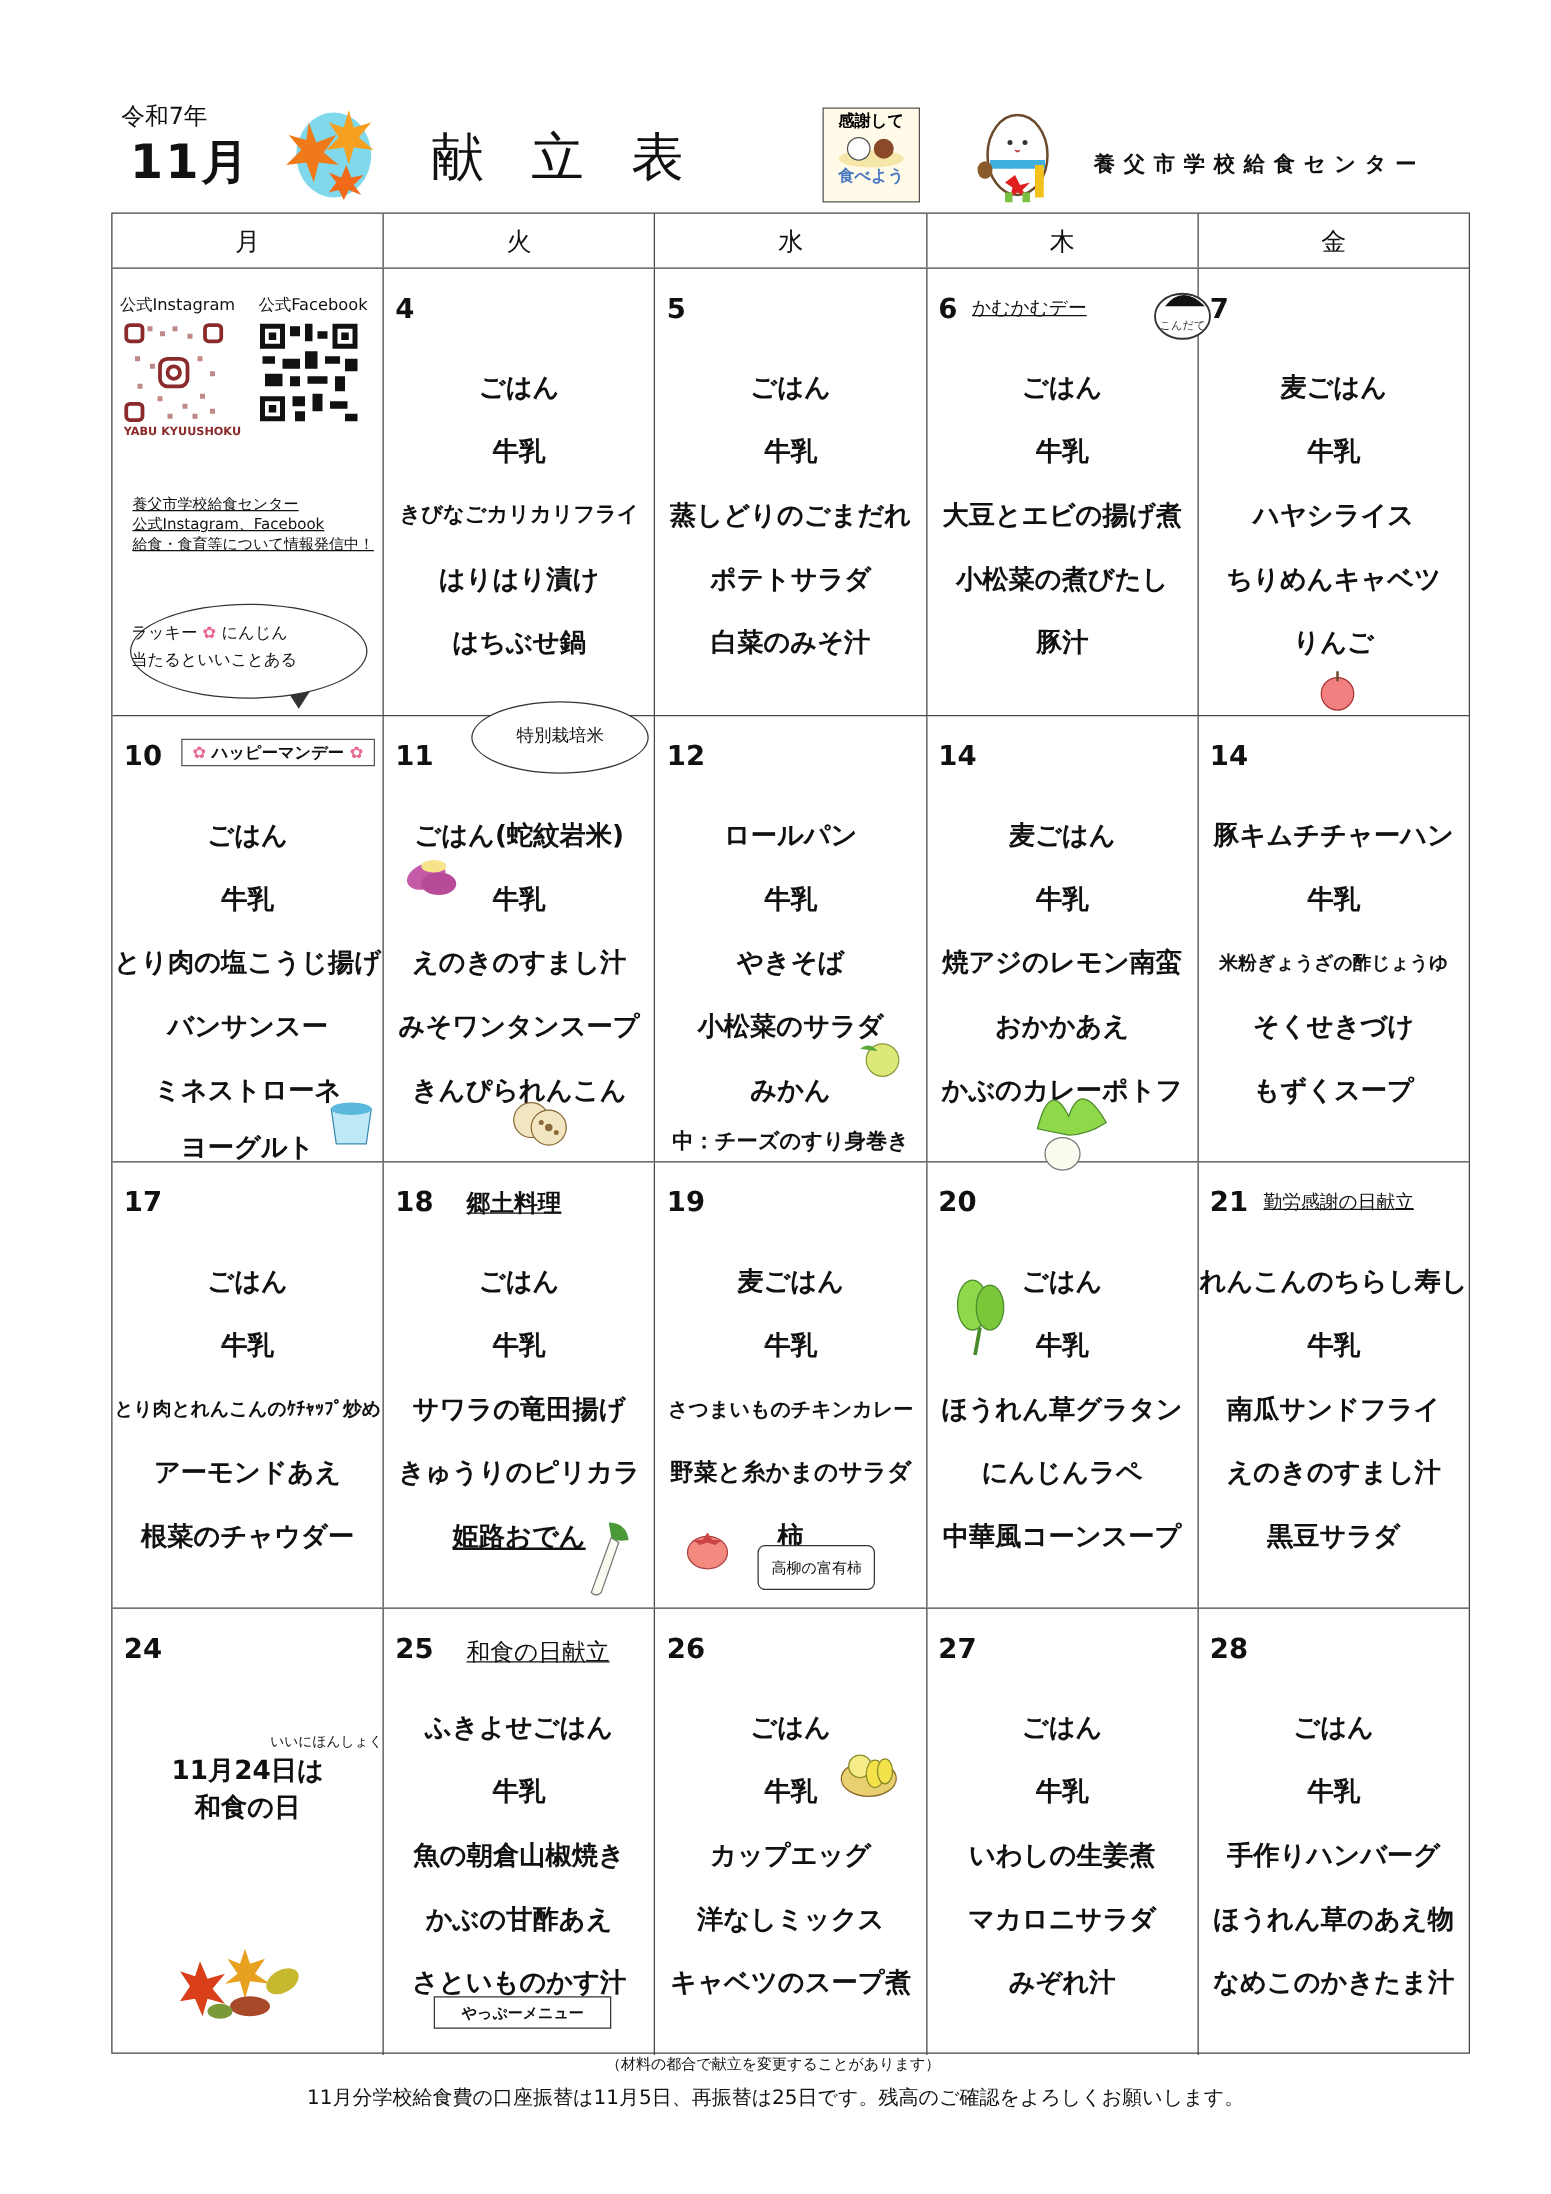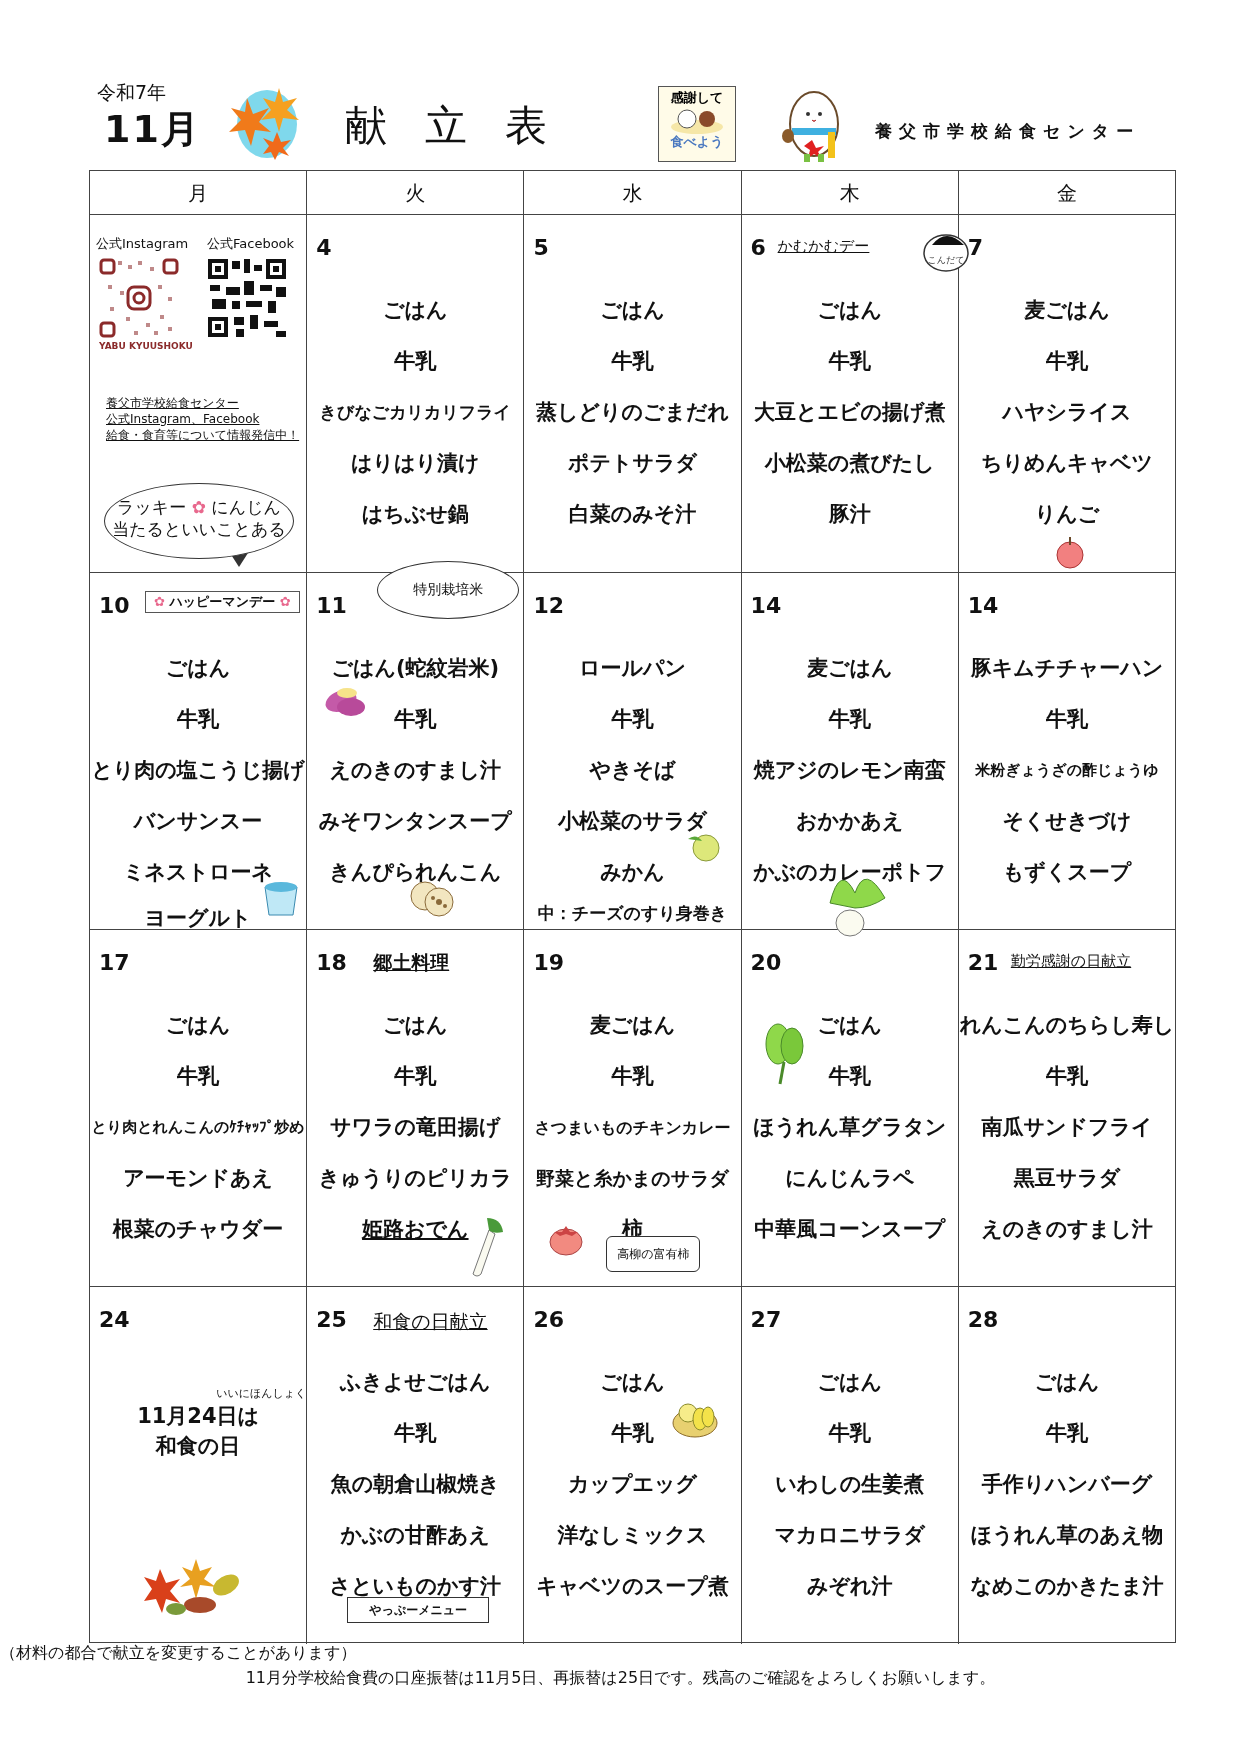--- a/index.html
+++ b/index.html
@@ -46,7 +46,7 @@
   .qr-caption { position:absolute; left:9px; top:126px; font-size:9px; color:#8b2a2a; font-weight:bold; }
   .info { position:absolute; left:16px; top:180px; font-size:12px; line-height:16px; }
   .info span { display:block; text-decoration:underline; }
-  .bubble { position:absolute; left:14px; top:268px; width:190px; height:76px; border:1.3px solid #333; border-radius:50%; text-align:center; font-size:17px; line-height:22px; padding-top:12px; box-sizing:border-box; background:#fff; z-index:3; }
+  .bubble { position:absolute; left:14px; top:268px; width:190px; height:76px; border:1.3px solid #333; border-radius:50%; text-align:left; font-size:13px; line-height:22px; padding-top:12px; box-sizing:border-box; background:#fff; z-index:3; }
   .bubble-tail { position:absolute; left:140px; top:338px; width:0; height:0; border-left:9px solid transparent; border-right:9px solid transparent; border-top:14px solid #333; z-index:2; }
   .flower { color:#e8688d; }
 

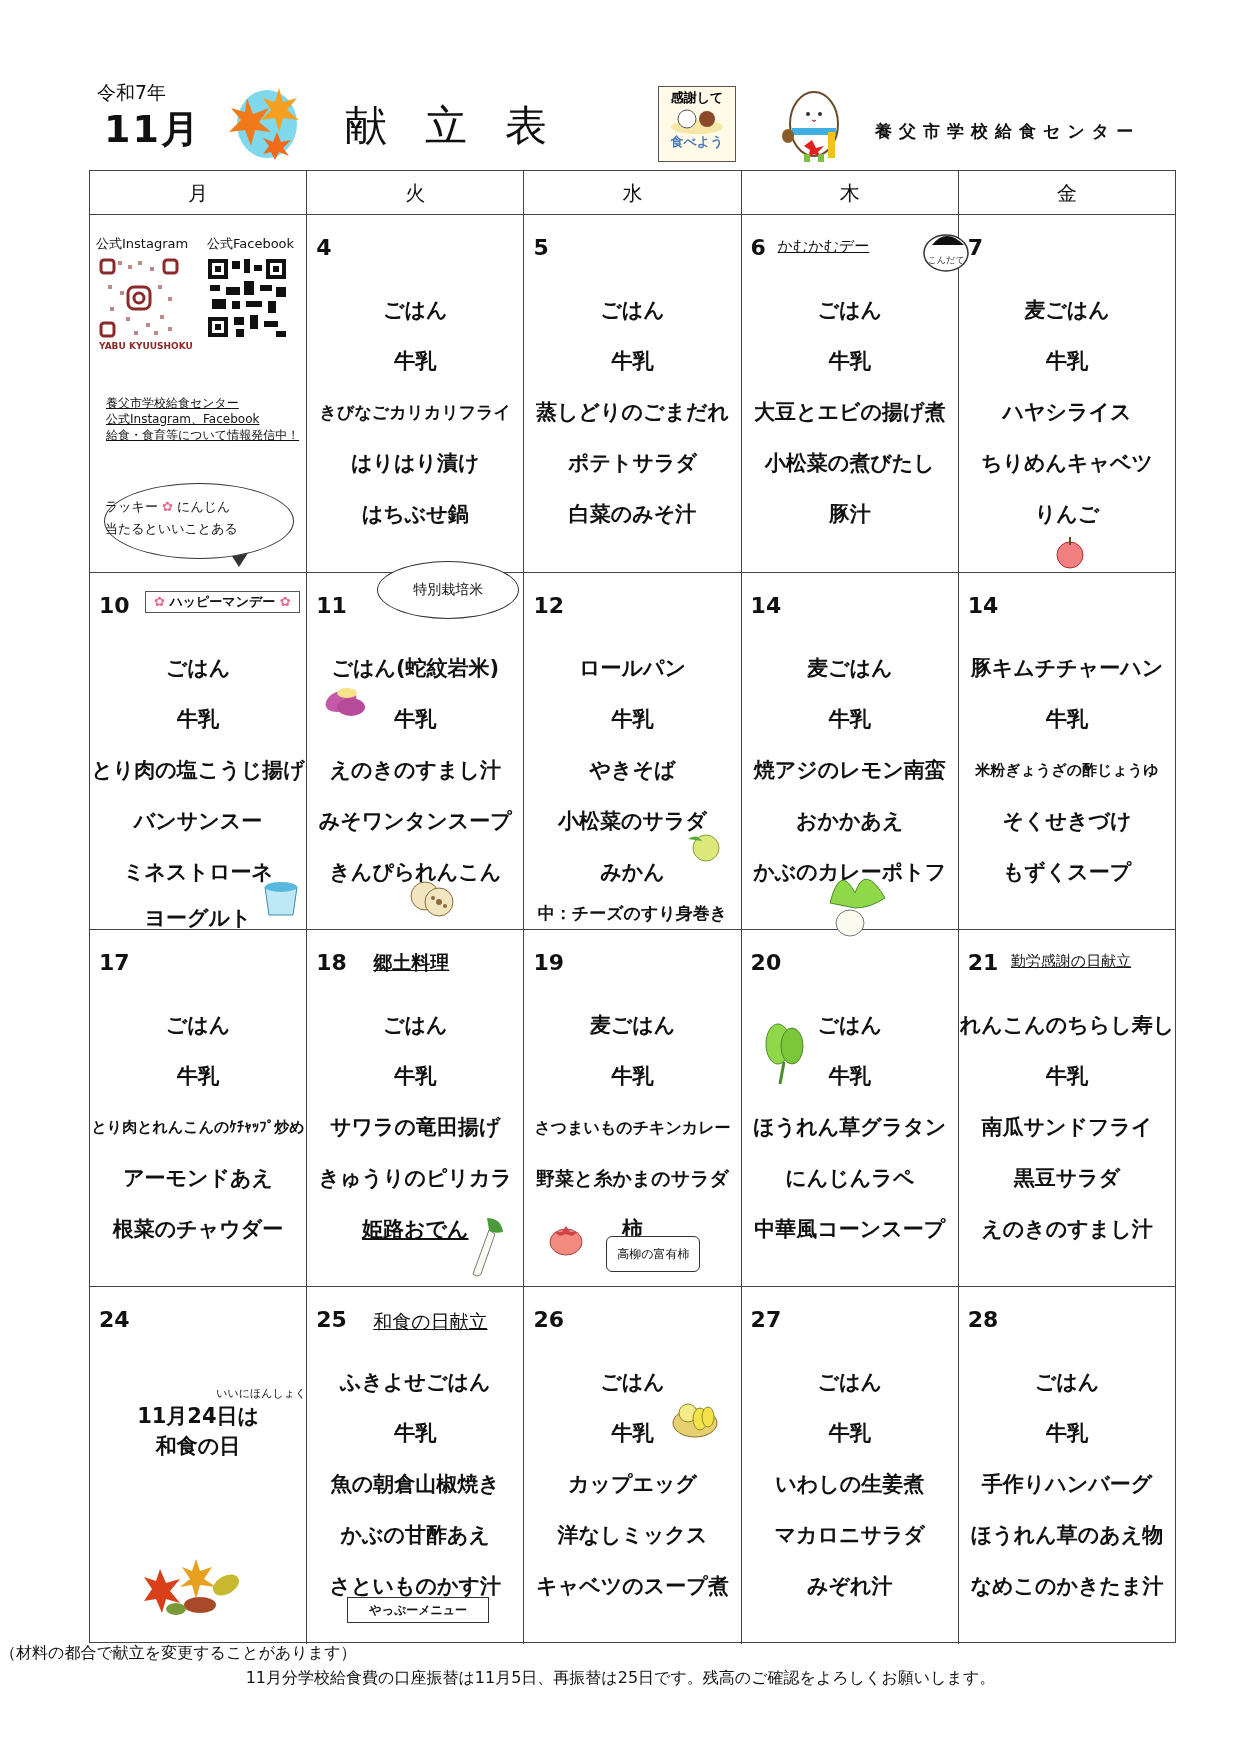--- a/index.html
+++ b/index.html
@@ -418,8 +418,8 @@
         <span class="dish">れんこんのちらし寿し</span>
         <span class="dish">牛乳</span>
         <span class="dish">南瓜サンドフライ</span>
+        <span class="dish">えのきのすまし汁</span>
         <span class="dish">黒豆サラダ</span>
-        <span class="dish">えのきのすまし汁</span>
       </div>
     </div>
   </div>

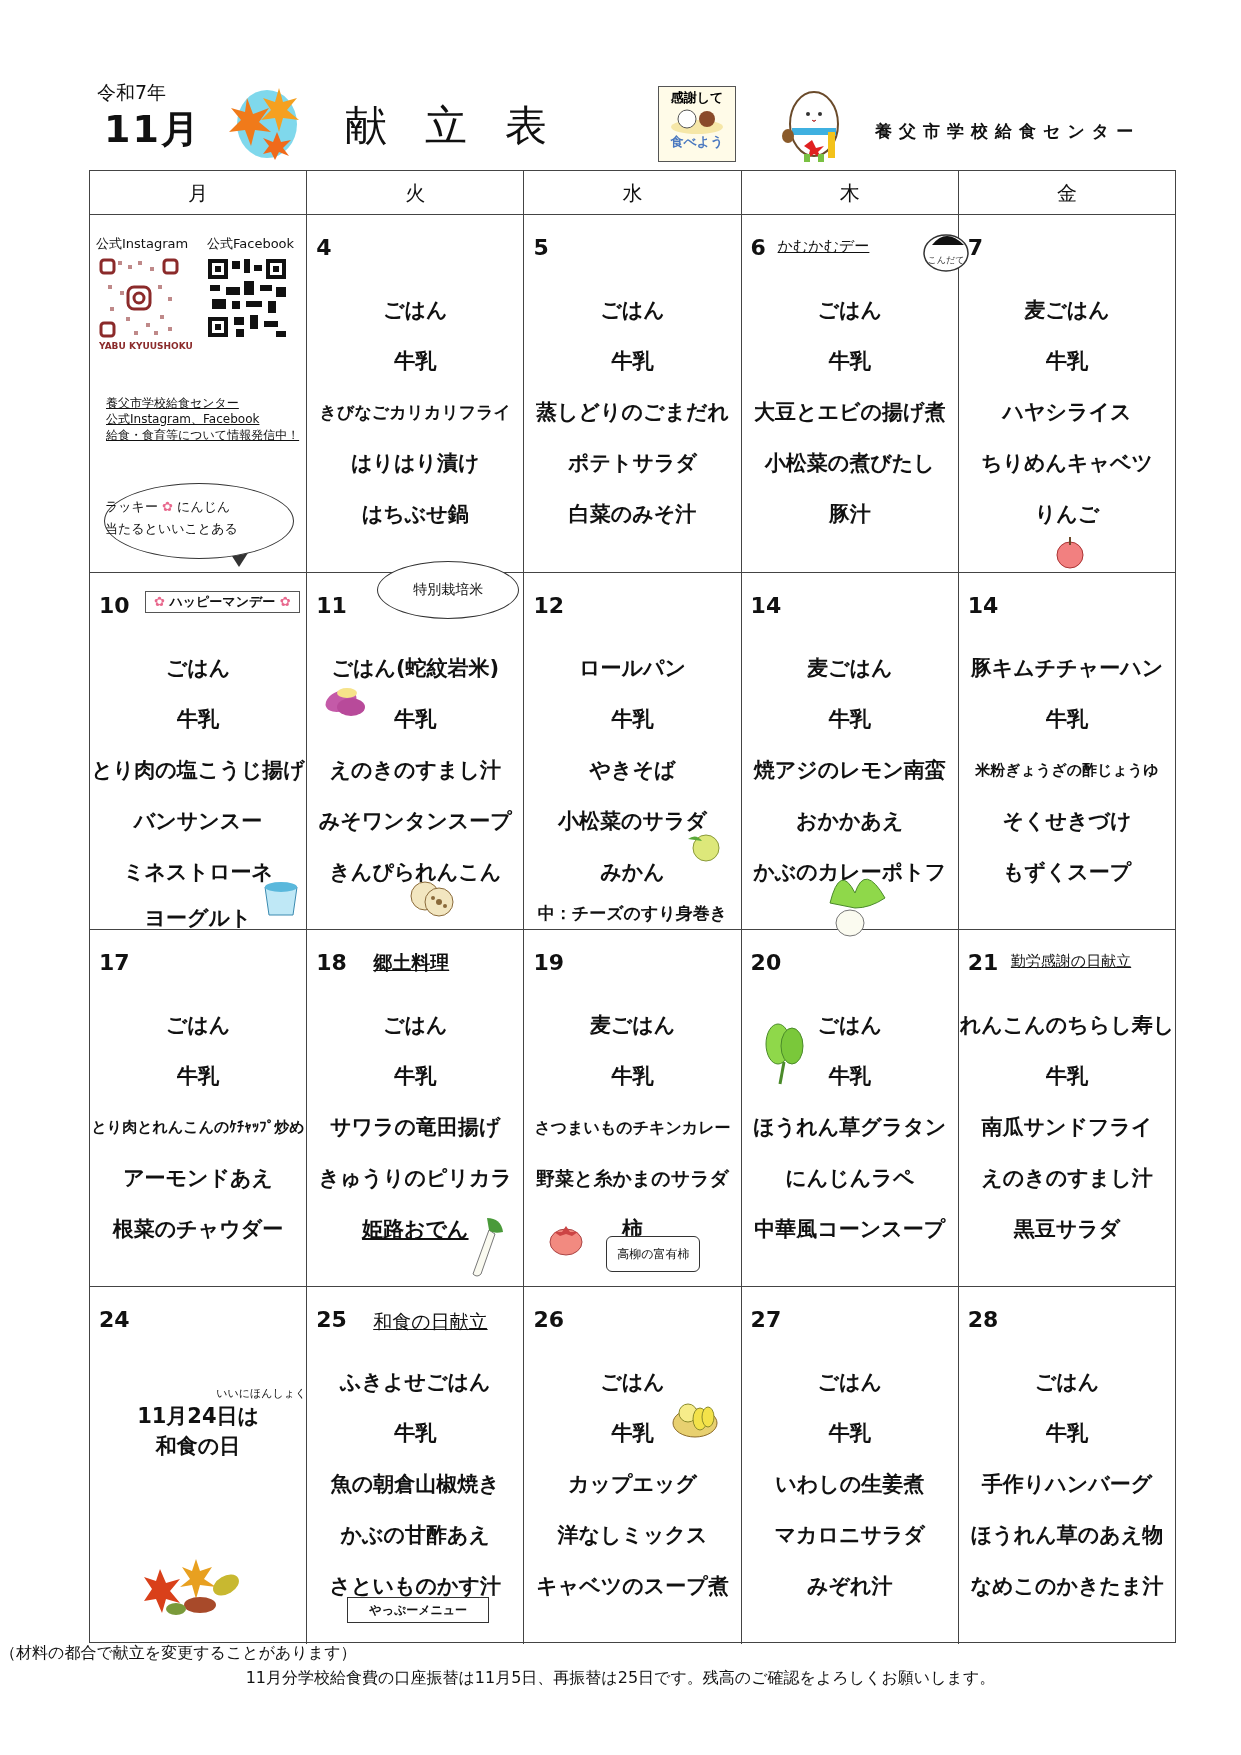--- a/index.html
+++ b/index.html
@@ -56,7 +56,7 @@
 
   .pic { position:absolute; }
 
-  .footer1 { left:0; width:1237px; top:1643px; font-size:16px; }
+  .footer1 { left:0; width:1237px; top:1643px; text-align:center; font-size:12px; }
   .footer2 { left:0; width:1241px; top:1668px; text-align:center; font-size:16px; }
 
   .wa-ruby { display:block; font-size:11px; font-weight:normal; line-height:14px;text-align:right; }

